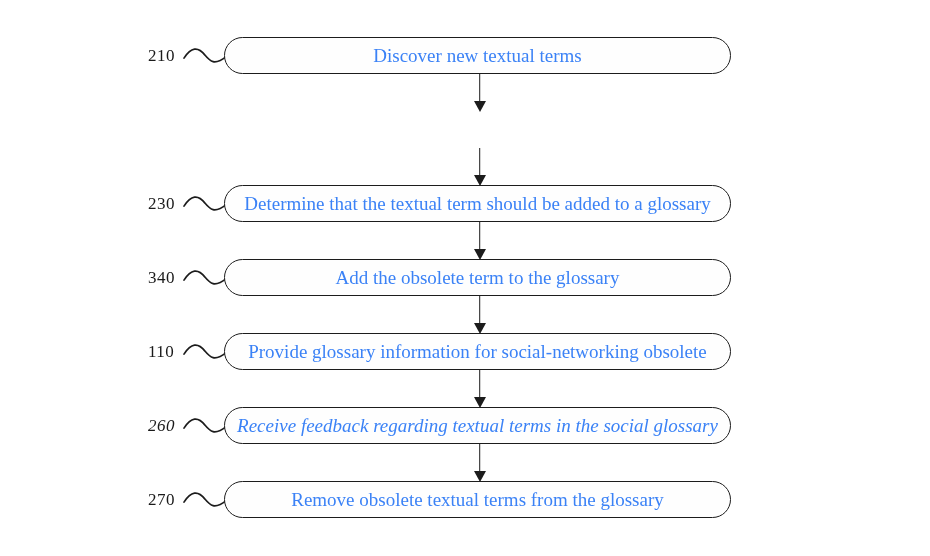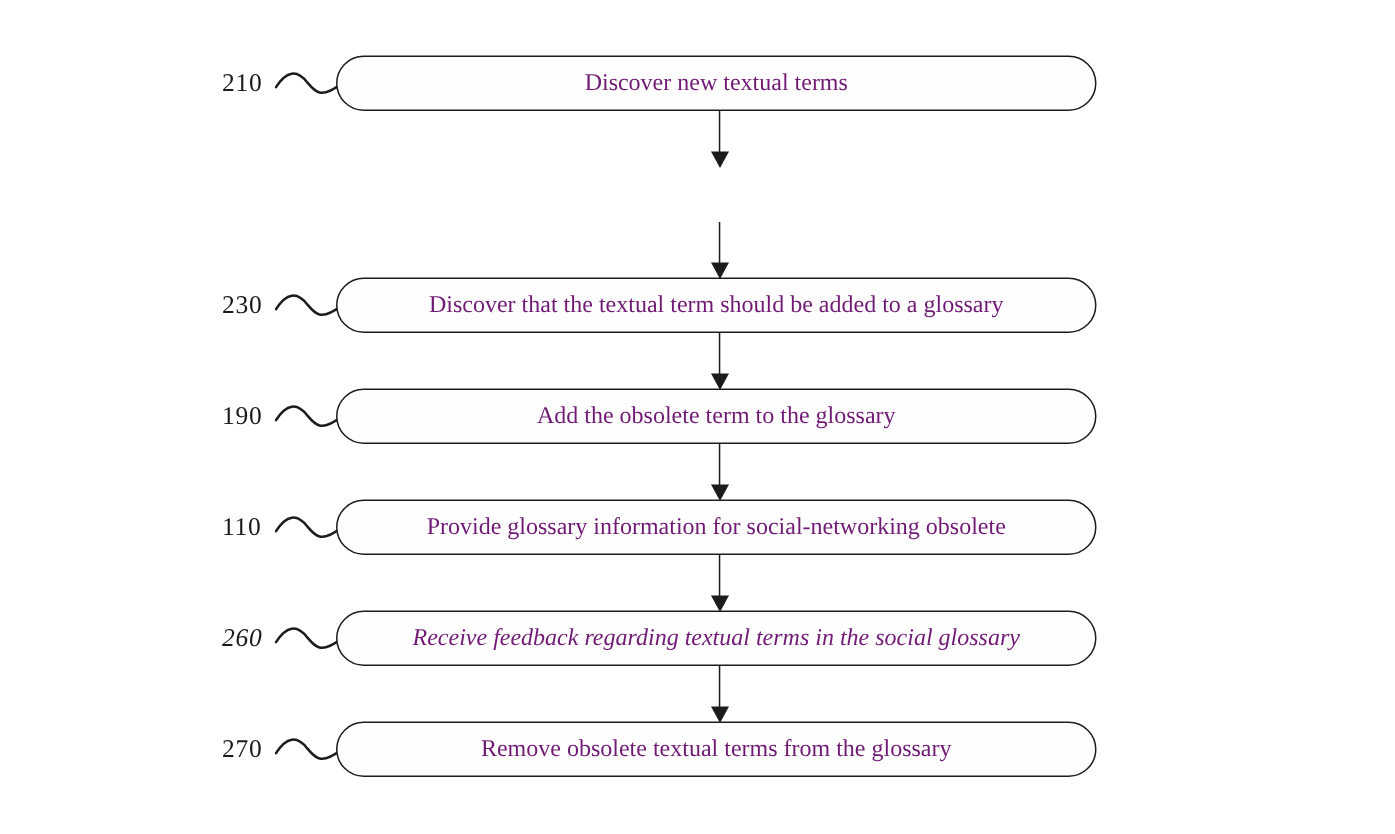--- a/index.html
+++ b/index.html
@@ -59,9 +59,9 @@
     padding: 0 22px;
   }
   .box span {
-    font-size: 16px;
+    font-size: 19px;
     white-space: nowrap;
-    color: #701a75;
+    color: #3b82f6;
   }
   .arrow {
     position: absolute;

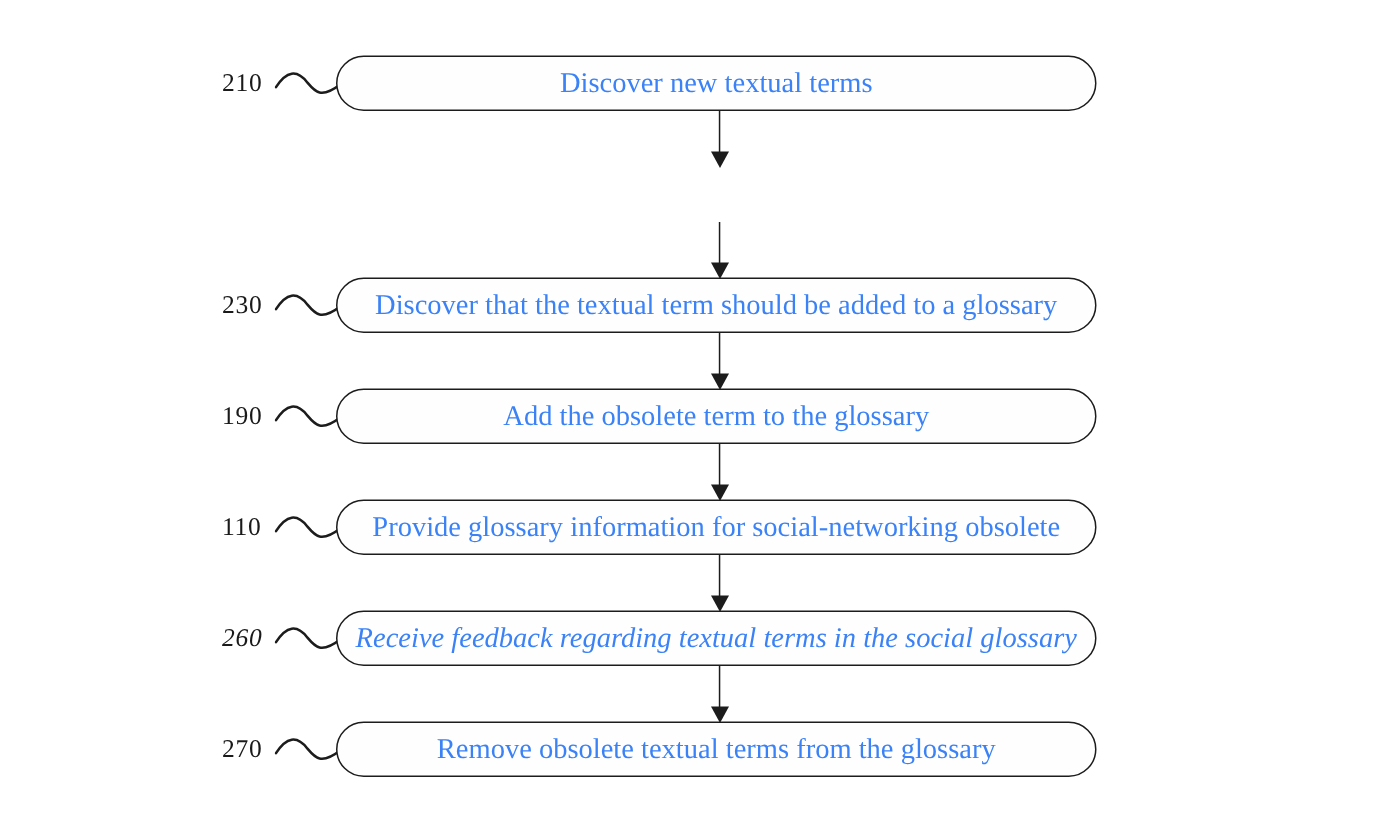--- a/index.html
+++ b/index.html
@@ -127,7 +127,7 @@
       <path d="M1 15 C 8 4, 15 3, 22 12 C 27 18, 31 23, 44 13" stroke="#1c1c1c" stroke-width="1.7" stroke-linecap="round"></path>
     </svg>
     <div class="box">
-      <span>Discover that the textual term should be added to a glossary</span>
+      <span>Determine that the textual term should be added to a glossary</span>
     </div>
   </div>
 

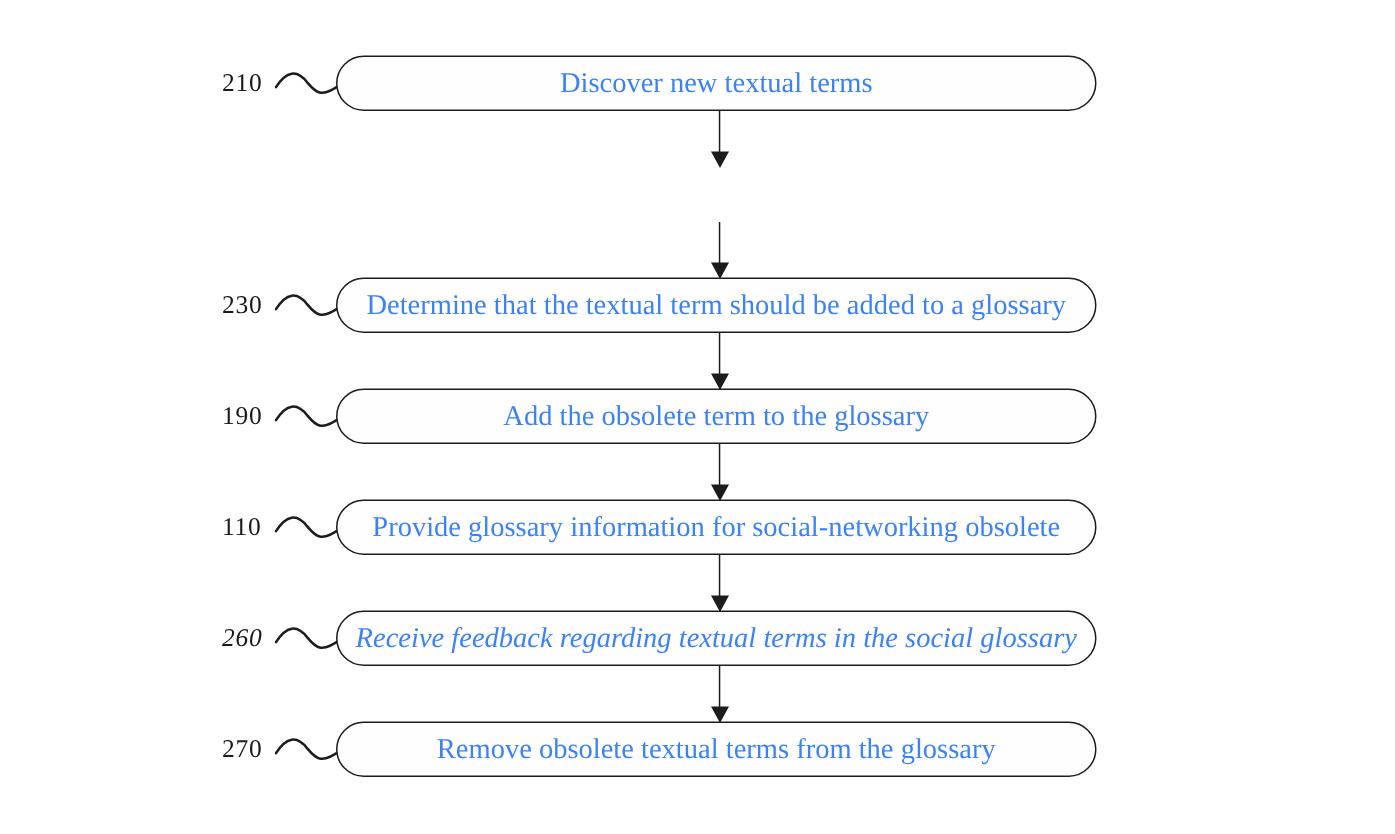--- a/index.html
+++ b/index.html
@@ -132,7 +132,7 @@
   </div>
 
   <div class="row" id="row-3">
-    <div class="ref">190</div>
+    <div class="ref">340</div>
     <svg class="squiggle" viewBox="0 0 46 28" fill="none">
       <path d="M1 15 C 8 4, 15 3, 22 12 C 27 18, 31 23, 44 13" stroke="#1c1c1c" stroke-width="1.7" stroke-linecap="round"></path>
     </svg>

